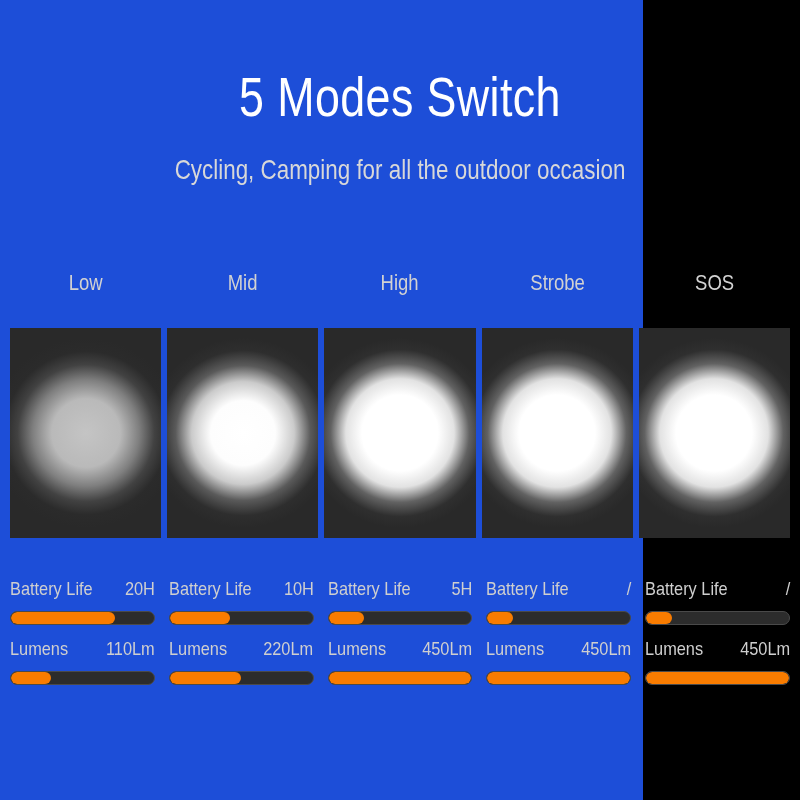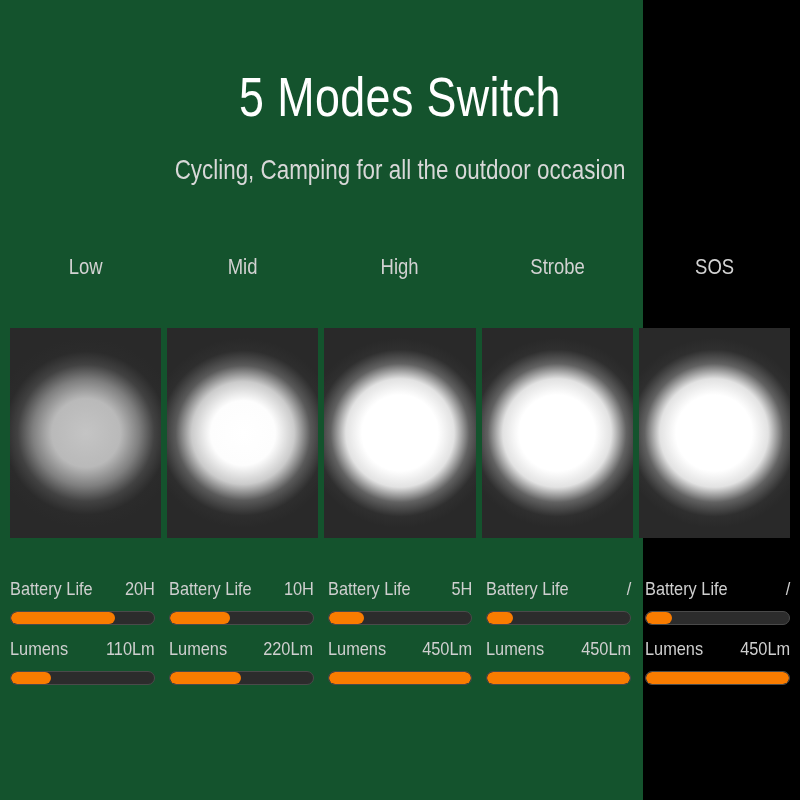--- a/index.html
+++ b/index.html
@@ -22,7 +22,7 @@
     position: relative;
     width: 643px;
     height: 800px;
-    background: #14532d;
+    background: #1d4ed8;
   }
 
   

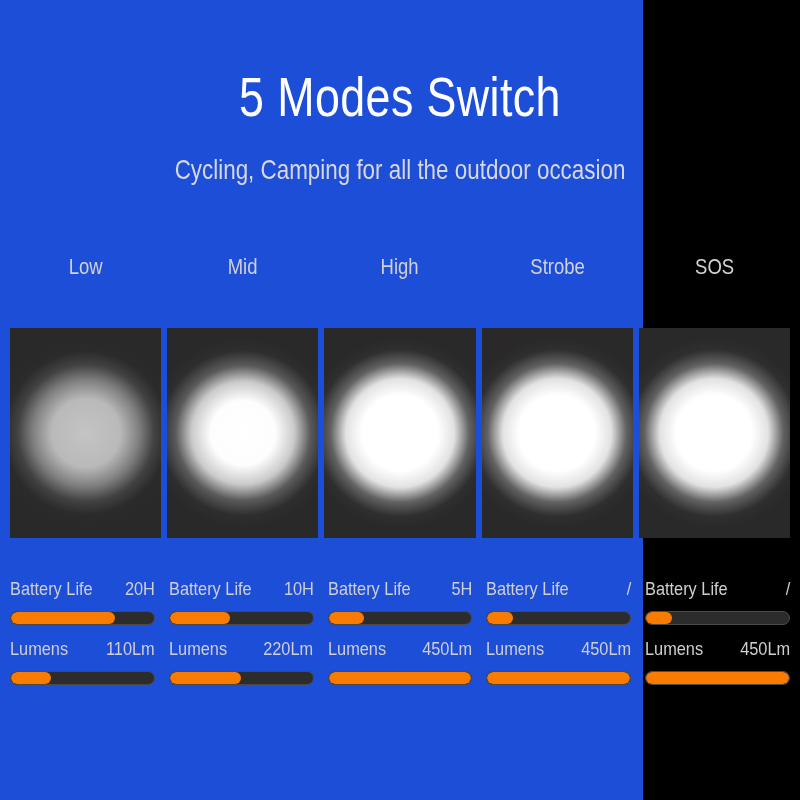--- a/index.html
+++ b/index.html
@@ -60,7 +60,7 @@
   
   .mode-labels {
     position: absolute;
-    top: 252px;
+    top: 268px;
     left: 10px;
     width: 780px;
     display: flex;

